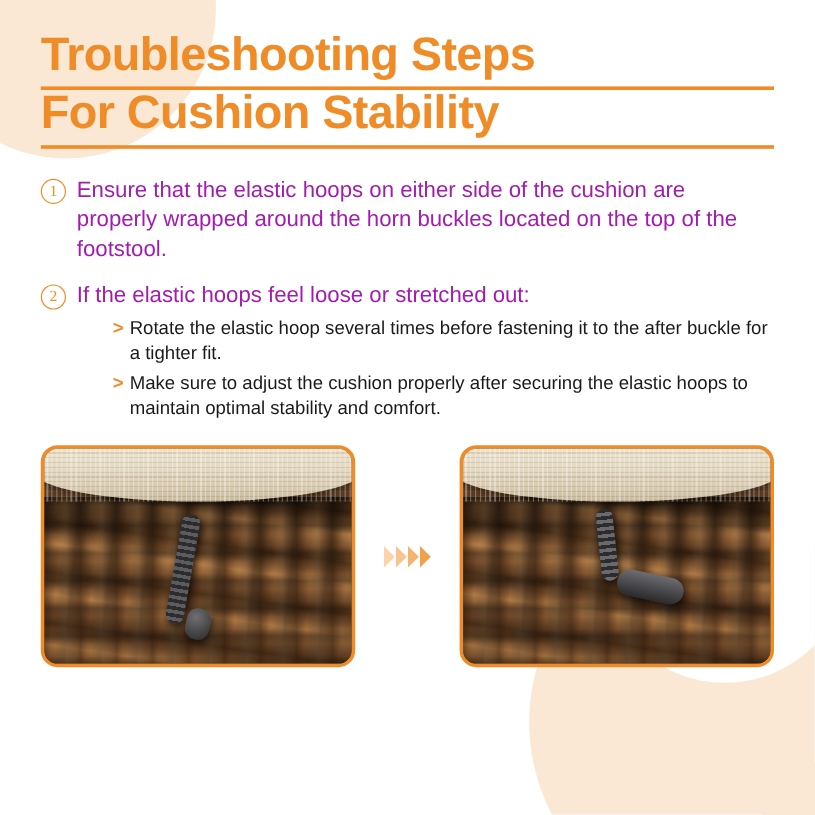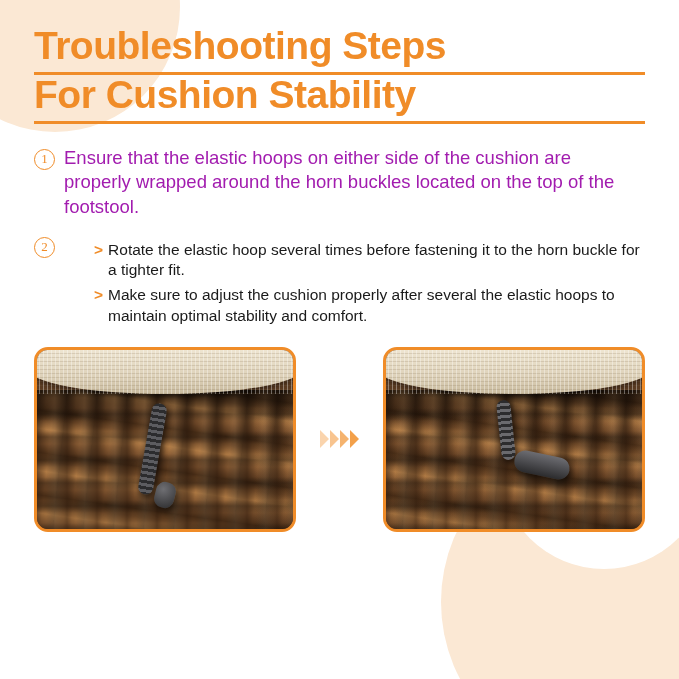--- a/index.html
+++ b/index.html
@@ -256,6 +256,7 @@
       <div class="step">
         <div class="step-num">2</div>
         <div>
+          <div class="step-text">If the elastic hoops feel loose or stretched out:</div>
           <div class="sub-list">
             <div class="sub-item">
               <span class="sub-bullet">&gt;</span>

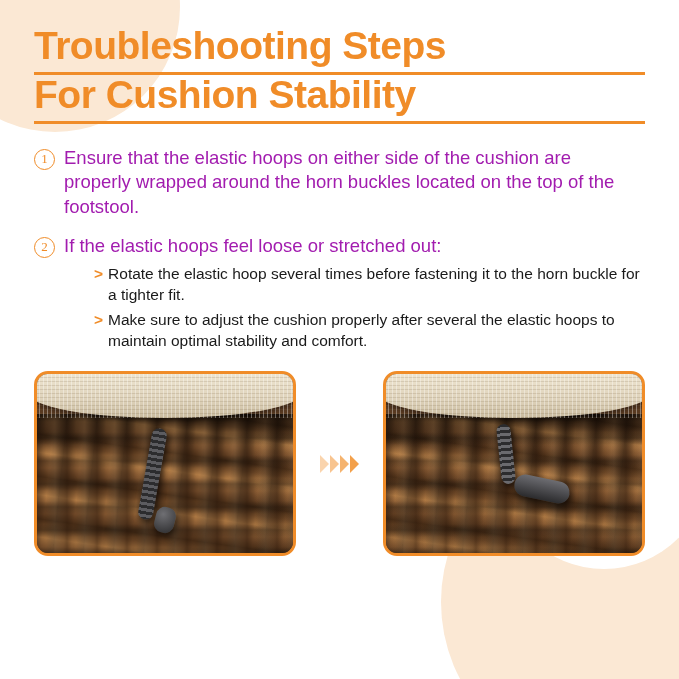--- a/index.html
+++ b/index.html
@@ -260,7 +260,7 @@
           <div class="sub-list">
             <div class="sub-item">
               <span class="sub-bullet">&gt;</span>
-              <span>Rotate the elastic hoop several times before fastening it to the horn buckle for a tighter fit.</span>
+              <span>Rotate the elastic hoop several times before fastening it to the after buckle for a tighter fit.</span>
             </div>
             <div class="sub-item">
               <span class="sub-bullet">&gt;</span>

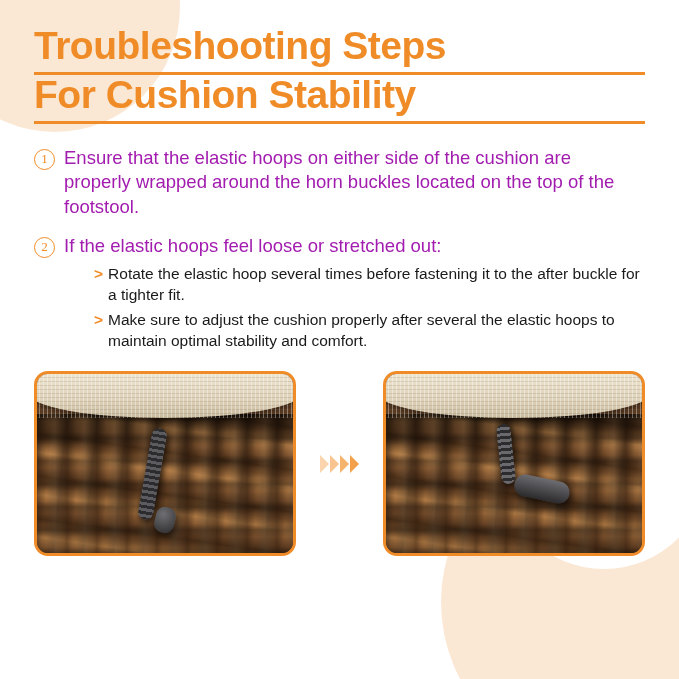--- a/index.html
+++ b/index.html
@@ -264,7 +264,7 @@
             </div>
             <div class="sub-item">
               <span class="sub-bullet">&gt;</span>
-              <span>Make sure to adjust the cushion properly after several the elastic hoops to maintain optimal stability and comfort.</span>
+              <span>Make sure to adjust the cushion properly after securing the elastic hoops to maintain optimal stability and comfort.</span>
             </div>
           </div>
         </div>

